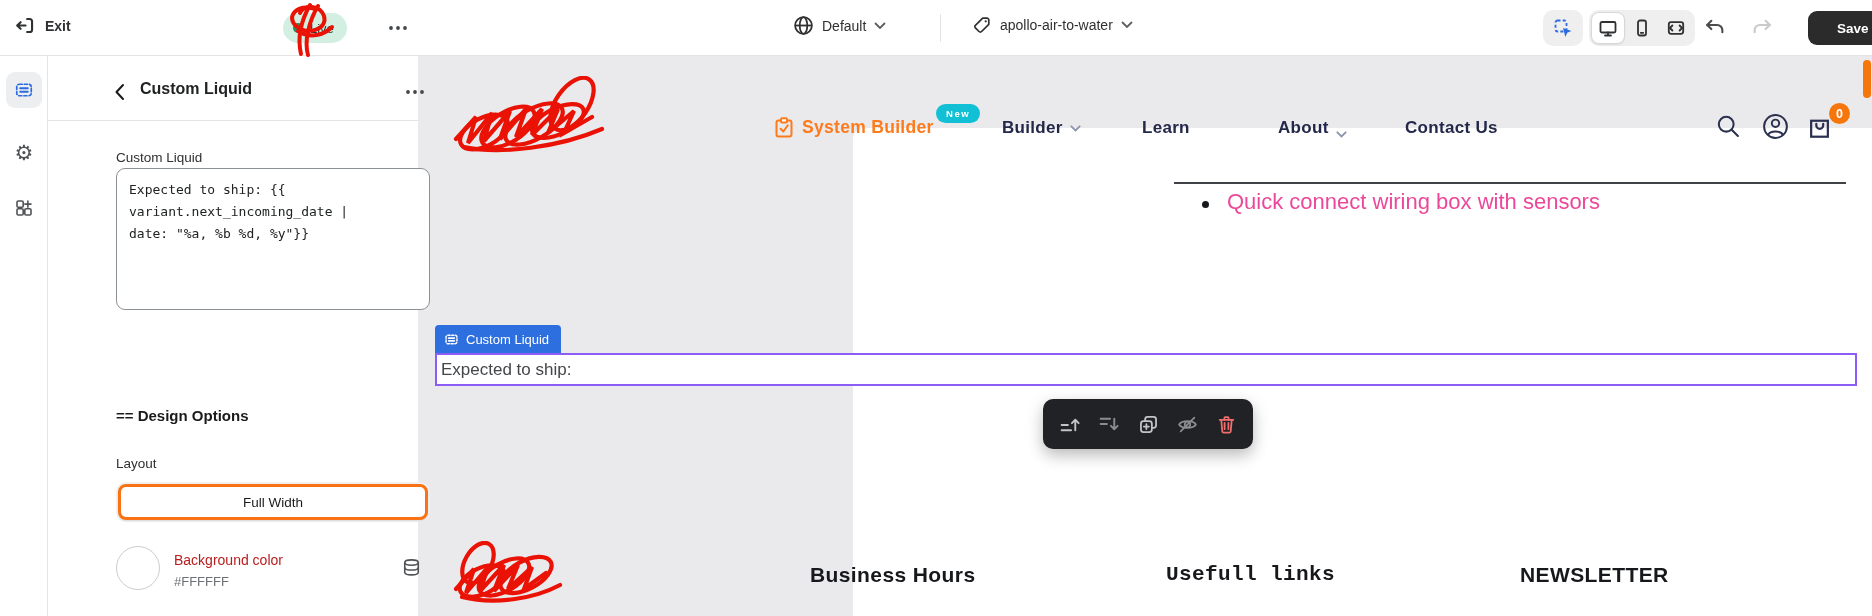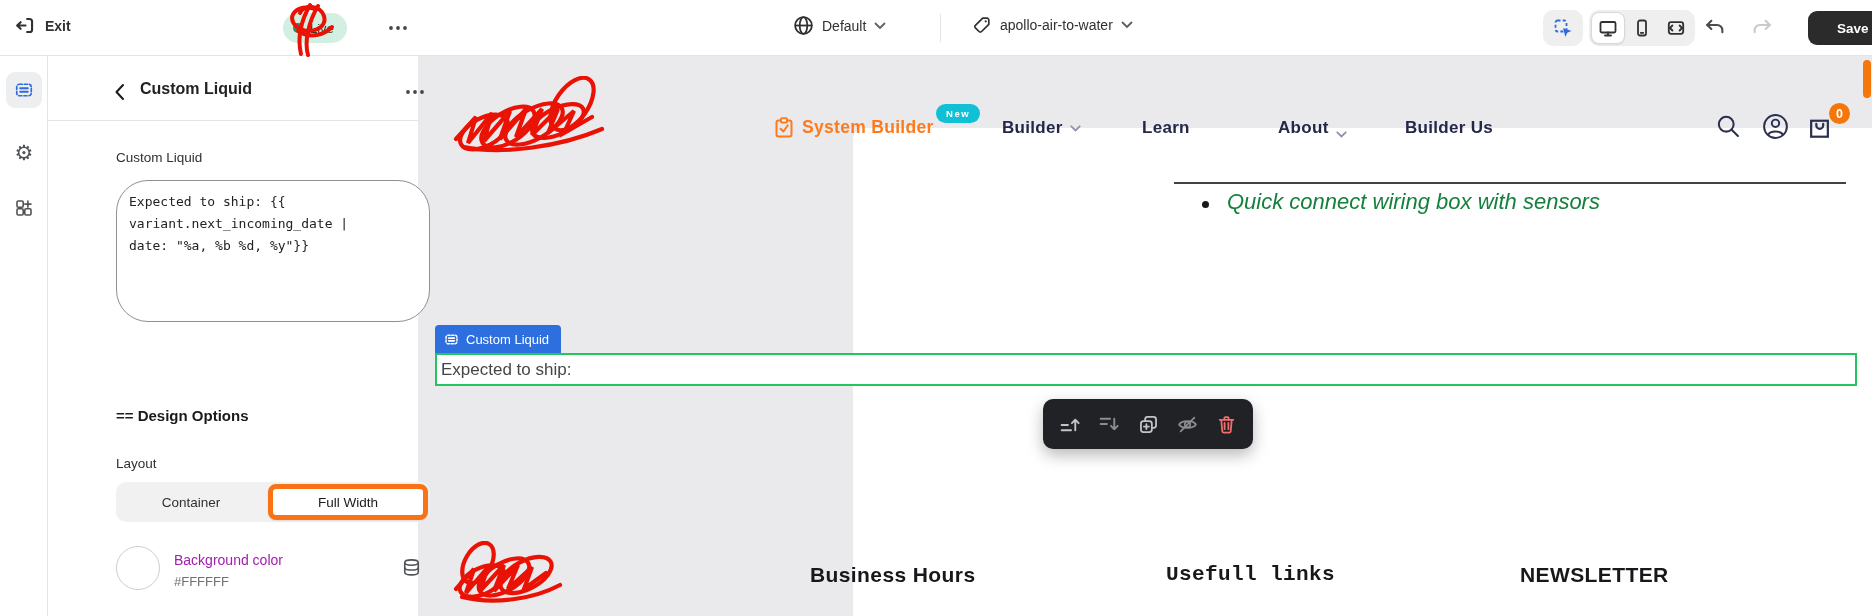--- a/index.html
+++ b/index.html
@@ -275,7 +275,7 @@
       </svg>
   </div>
   <div class="shop-nav" style="left:1405px;top:118px;">
-    <span>Builder Us</span>
+    <span>Contact Us</span>
   </div>
 
   <button class="abs" style="left:1716px;top:114px;">

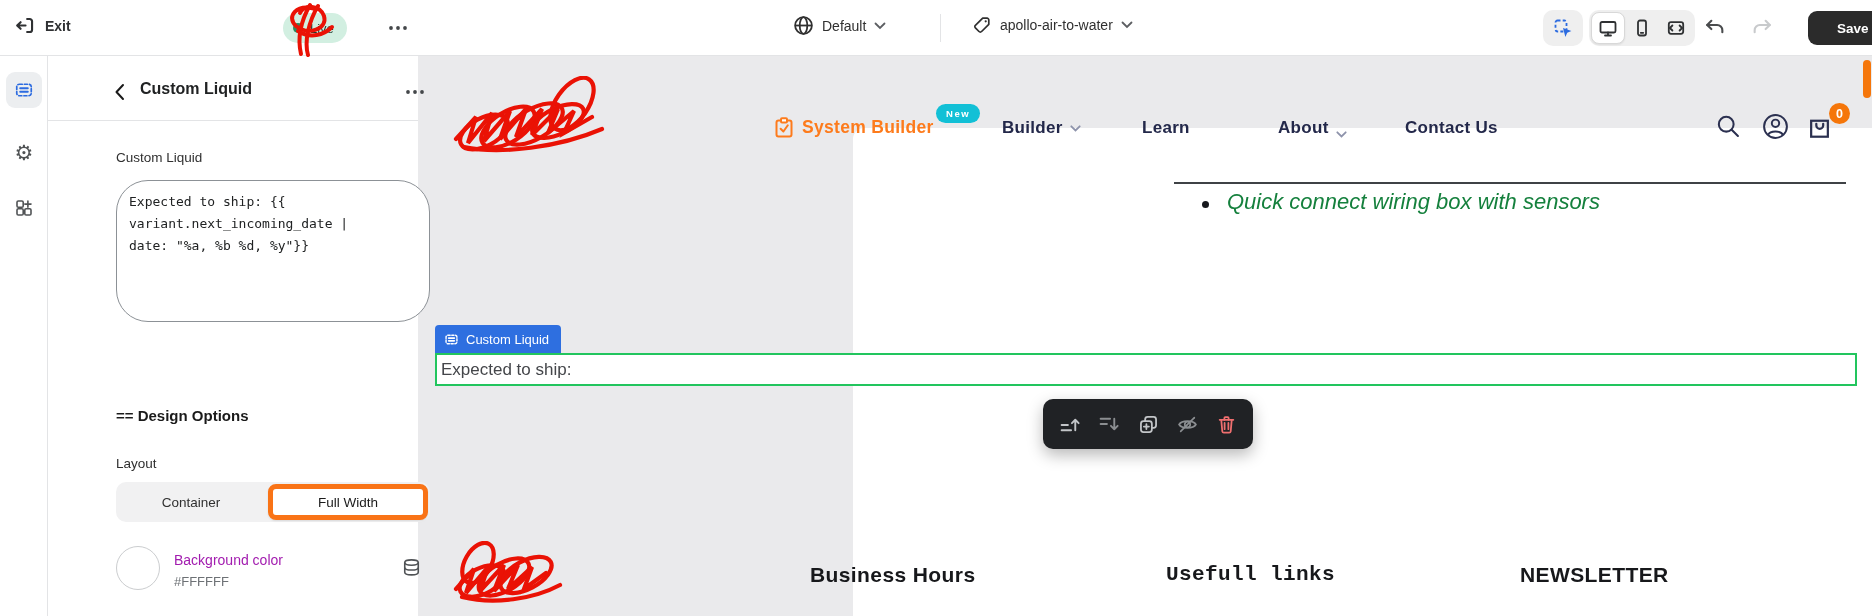--- a/index.html
+++ b/index.html
@@ -204,7 +204,7 @@
     <div class="abs" style="left:0;top:64px;width:370px;height:1px;background:#e3e4e6;"></div>
 
     <label class="panel-label abs" style="left:68px;top:94px;">Custom Liquid</label>
-    <textarea id="liquid-input" style="top: 124px; border-radius: 32px;" spellcheck="false">Expected to ship: {{
+    <textarea id="liquid-input" style="top: 112px;" spellcheck="false">Expected to ship: {{
 variant.next_incoming_date |
 date: "%a, %b %d, %y"}}</textarea>
 

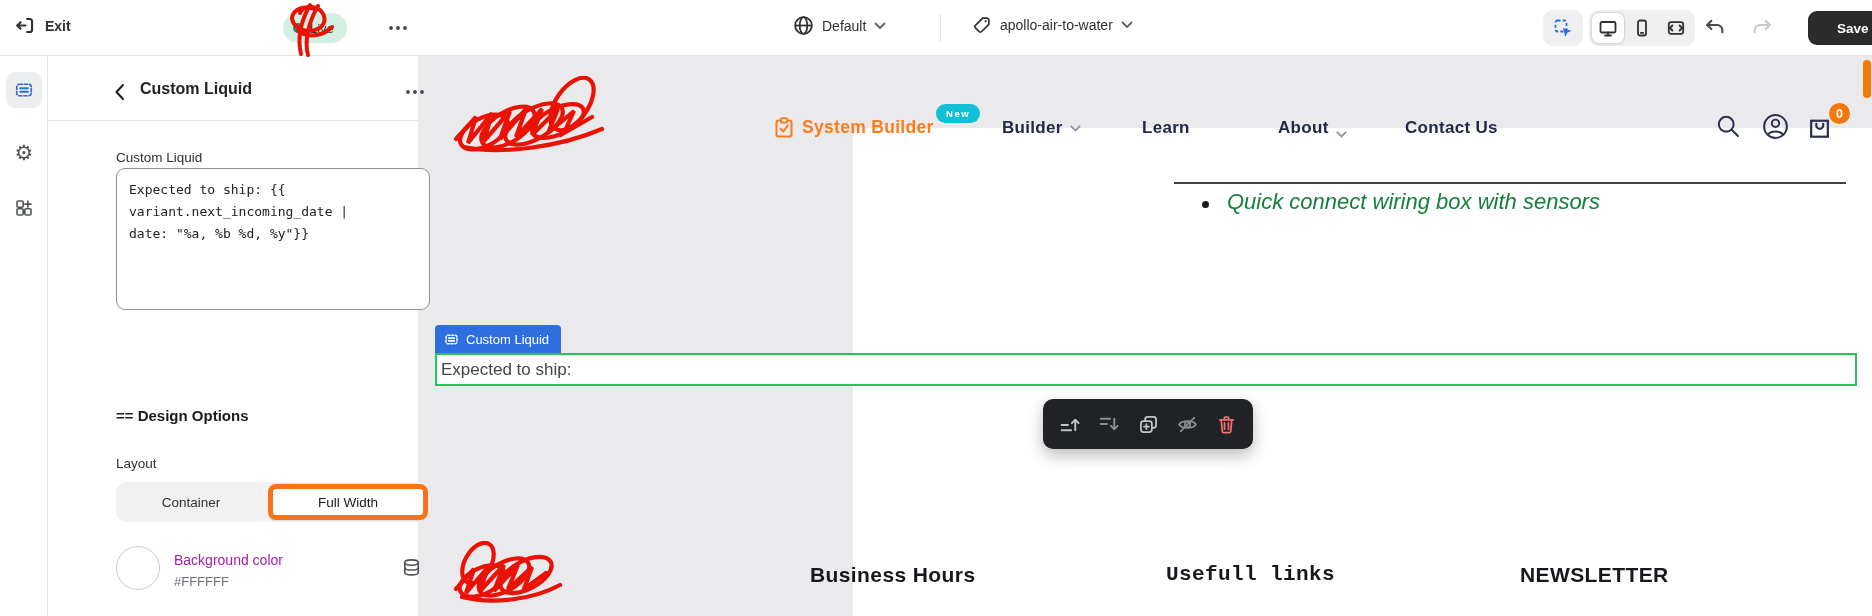--- a/index.html
+++ b/index.html
@@ -49,7 +49,7 @@
   #new-badge { position:absolute; left:936px; top:104px; padding:4px 10px; border-radius:11px; background:#12c0d6; color:#fff; font-size:9.5px; font-weight:700; letter-spacing:1.6px; z-index:3; }
   #section-line { position:absolute; left:1174px; top:182px; width:672px; height:2px; background:#3f4246; }
   #bullet-dot { position:absolute; left:1202px; top:201px; width:7px; height:7px; border-radius:50%; background:#17191d; }
-  #bullet-text { position:absolute; left:1227px; top:189px; font-size:22px; font-weight:500; color:#15803d;font-style:italic; }
+  #bullet-text { position:absolute; left:1227px; top:189px; font-size:22px; font-weight:500; color:#ec4899; }
   #sel-badge { position:absolute; left:435px; top:325px; height:28px; display:flex; align-items:center; gap:7px; padding:0 12px 0 9px; background:#2e6fe0; border-radius:4px 4px 0 0; color:#fff; font-size:13px; font-weight:500; z-index:4; }
   #sel-box { position:absolute; left:435px; top:353px; width:1422px; height:33px; border:2px solid #22c55e; background:#fff; display:flex; align-items:center; padding-left:4px; font-size:17px; color:#44464a; cursor:pointer; z-index:3; }
   #float-toolbar { position:absolute; left:1043px; top:399px; width:210px; height:50px; background:#202225; border-radius:10px; box-shadow:0 6px 16px rgba(0,0,0,.28); display:flex; align-items:center; justify-content:space-between; padding:0 16px; z-index:5; }

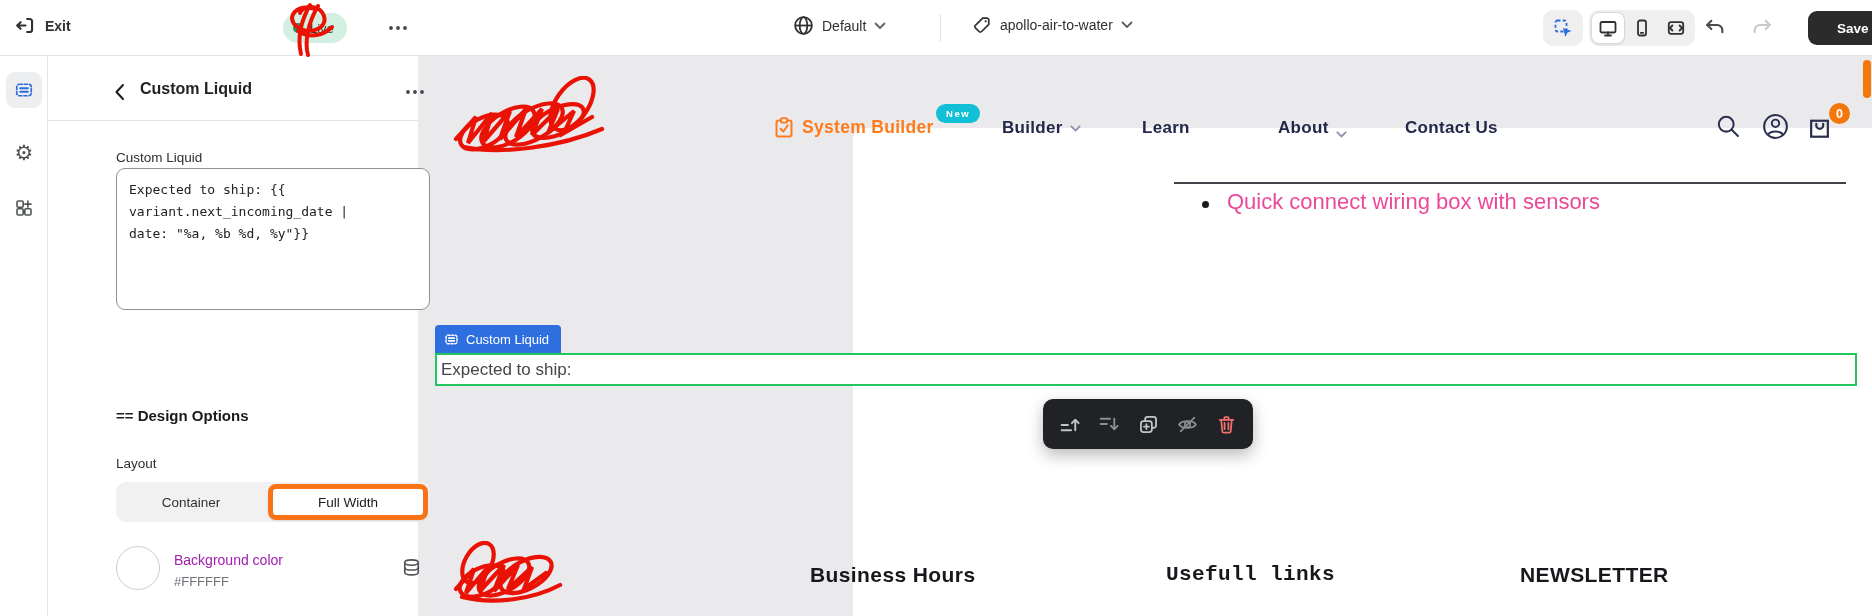--- a/index.html
+++ b/index.html
@@ -51,7 +51,7 @@
   #bullet-dot { position:absolute; left:1202px; top:201px; width:7px; height:7px; border-radius:50%; background:#17191d; }
   #bullet-text { position:absolute; left:1227px; top:189px; font-size:22px; font-weight:500; color:#ec4899; }
   #sel-badge { position:absolute; left:435px; top:325px; height:28px; display:flex; align-items:center; gap:7px; padding:0 12px 0 9px; background:#2e6fe0; border-radius:4px 4px 0 0; color:#fff; font-size:13px; font-weight:500; z-index:4; }
-  #sel-box { position:absolute; left:435px; top:353px; width:1422px; height:33px; border:2px solid #22c55e; background:#fff; display:flex; align-items:center; padding-left:4px; font-size:17px; color:#44464a; cursor:pointer; z-index:3; }
+  #sel-box { position:absolute; left:435px; top:353px; width:1422px; height:33px; border:2px solid #8b5cf6; background:#fff; display:flex; align-items:center; padding-left:4px; font-size:17px; color:#44464a; cursor:pointer; z-index:3; }
   #float-toolbar { position:absolute; left:1043px; top:399px; width:210px; height:50px; background:#202225; border-radius:10px; box-shadow:0 6px 16px rgba(0,0,0,.28); display:flex; align-items:center; justify-content:space-between; padding:0 16px; z-index:5; }
   .footer-h { position:absolute; top:563px; font-size:21px; font-weight:700; letter-spacing:.4px; color:#17181b; }
   #preview-scroll-thumb { position:absolute; left:1863px; top:60px; width:8px; height:38px; border-radius:4px; background:#f5760a; cursor:pointer; }

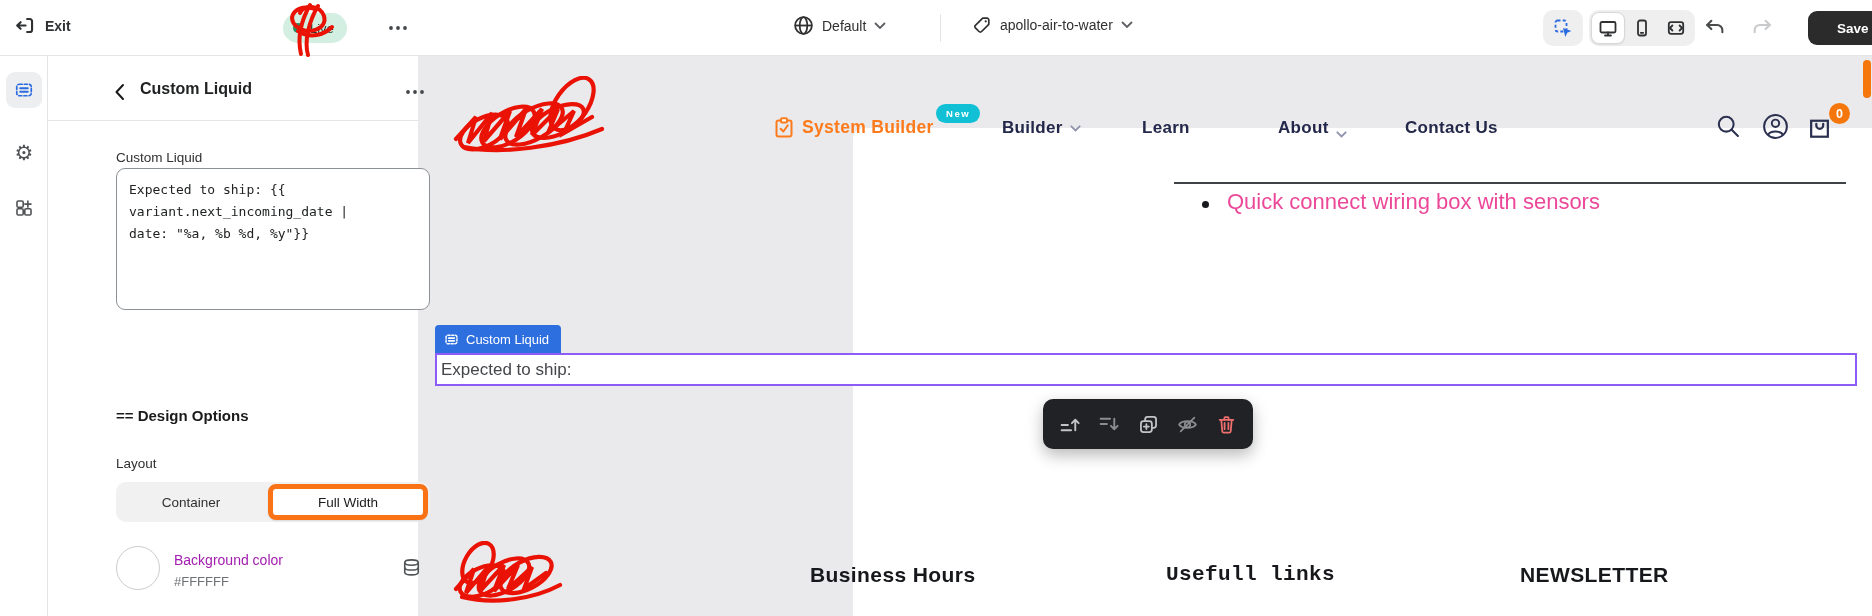--- a/index.html
+++ b/index.html
@@ -213,7 +213,6 @@
     <label class="panel-label abs" style="left:68px;top:400px;text-align:right;">Layout</label>
 
     <div id="seg" style="top:426px;">
-      <div class="seg-opt">Container</div>
       <div class="seg-opt active">Full Width</div>
     </div>
 

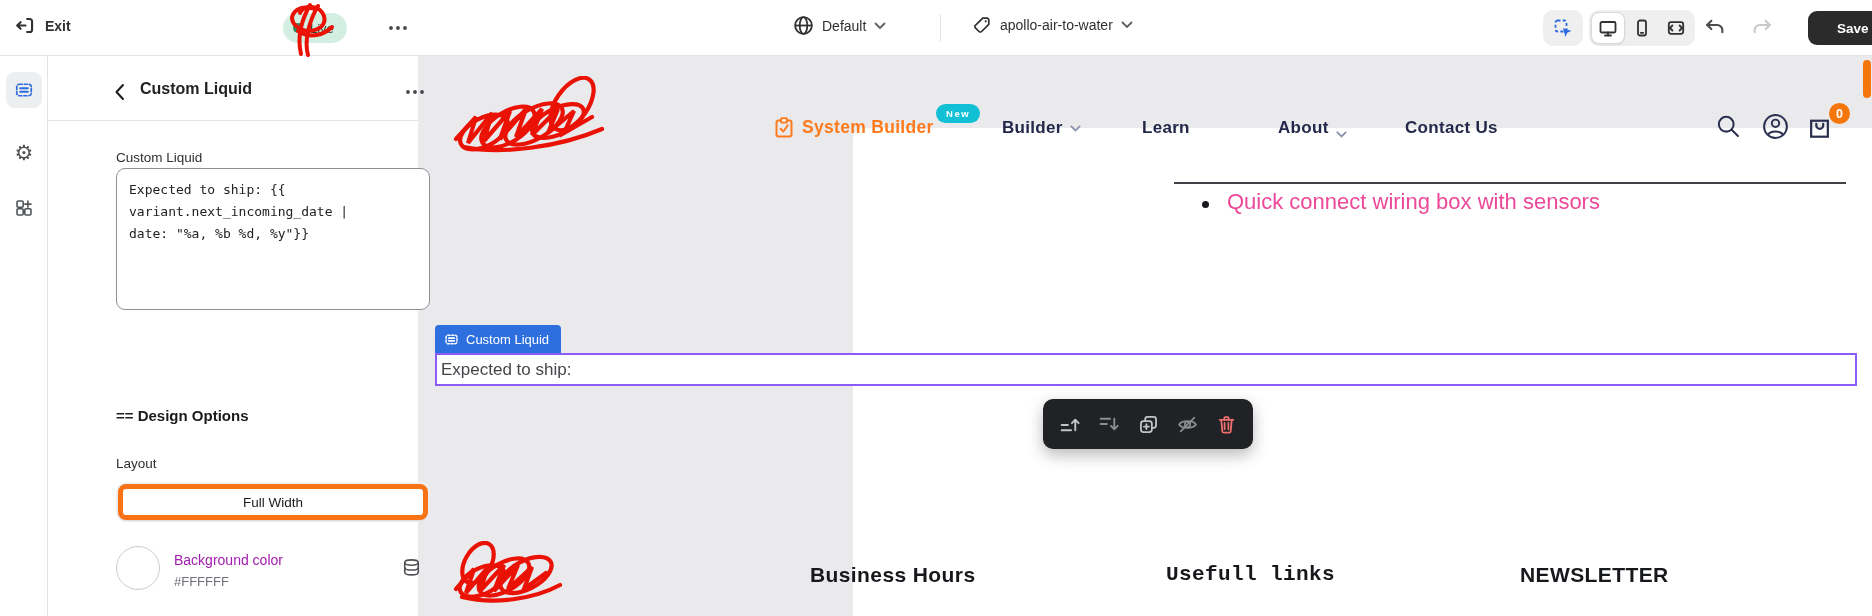--- a/index.html
+++ b/index.html
@@ -36,7 +36,7 @@
   #design-heading { position:absolute; left:68px; top:407px; font-size:15px; font-weight:700; color:#1a1a1a; }
   #seg { position:absolute; left:68px; top:482px; width:314px; height:40px; background:#f1f1f2; border-radius:10px; display:flex; }
   .seg-opt { flex:1; display:flex; align-items:center; justify-content:center; font-size:13.5px; color:#303030; border-radius:8px; cursor:pointer; }
-  .seg-opt.active { background:#fff; border:5px solid #f97316; margin:2px; box-shadow:0 1px 2px rgba(0,0,0,.1); font-weight:500; color:#1a1a1a; }
+  .seg-opt.active { background:#fff; border:3px solid #f97316; margin:2px; box-shadow:0 1px 2px rgba(0,0,0,.1); font-weight:500; color:#1a1a1a; }
   #bg-swatch { position:absolute; left:68px; top:546px; width:44px; height:44px; border-radius:50%; background:#fff; border:1.5px solid #cbcdcf; cursor:pointer; }
   #scroll-thumb { position:absolute; left:406px; top:84px; width:9px; height:272px; background:#a2a5a8; border-radius:5px; cursor:pointer; }
   #scroll-arrow { position:absolute; left:405px; top:66px; width:0; height:0; border-left:5.5px solid transparent; border-right:5.5px solid transparent; border-bottom:8px solid #8c8f93; cursor:pointer; }

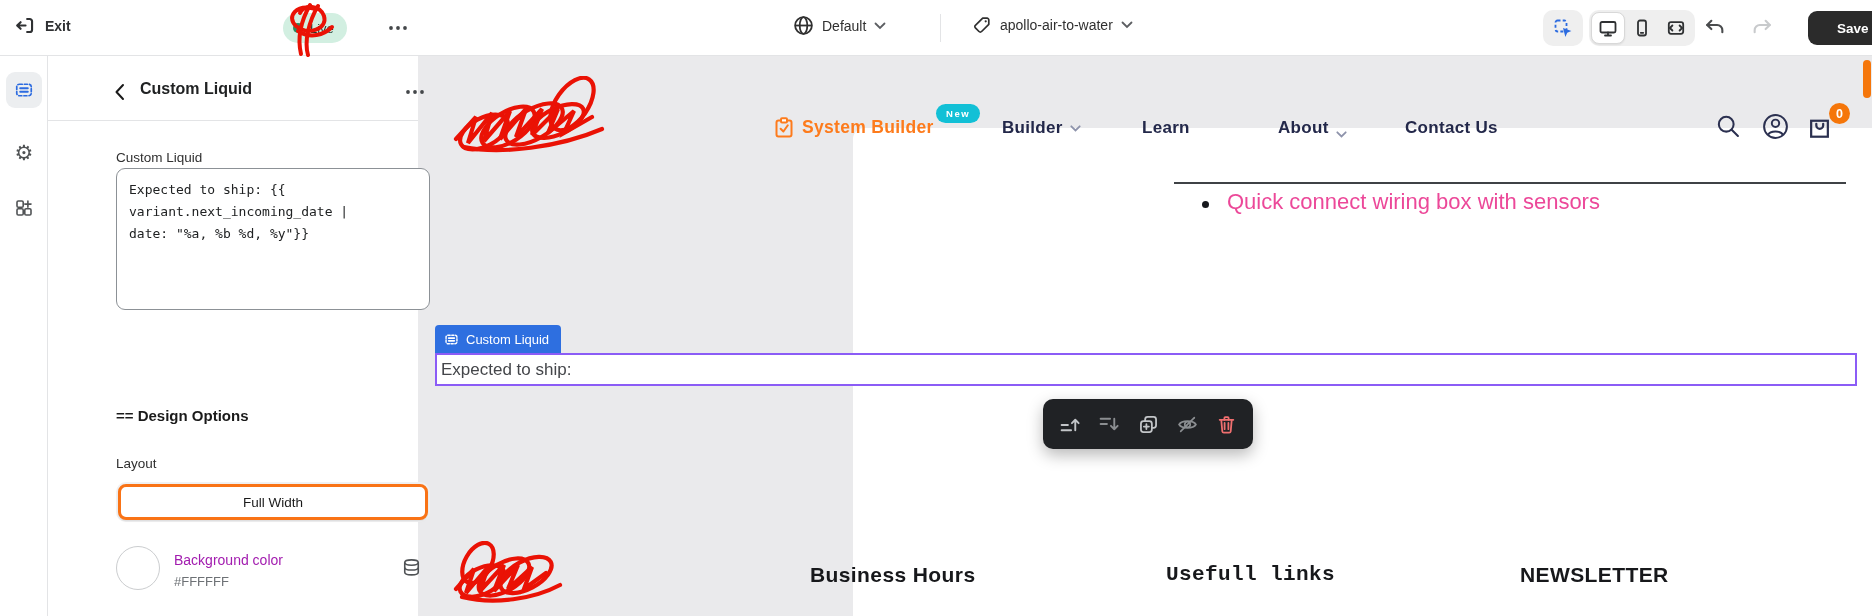--- a/index.html
+++ b/index.html
@@ -217,7 +217,7 @@
     </div>
 
     <div id="bg-swatch" style="top:490px;"></div>
-    <div class="abs" style="left:126px;top:496px;font-size:14px;color:#a21caf;">Background color</div>
+    <div class="abs" style="left:126px;top:496px;font-size:14px;color:#b91c1c;">Background color</div>
     <div class="abs" style="left:126px;top:518px;font-size:13px;color:#6d7175;">#FFFFFF</div>
     <button class="abs" style="left:354px;top:502px;">
       <svg width="19" height="19" viewBox="0 0 18 18" fill="none" stroke="#4f5255" stroke-width="1.5">

